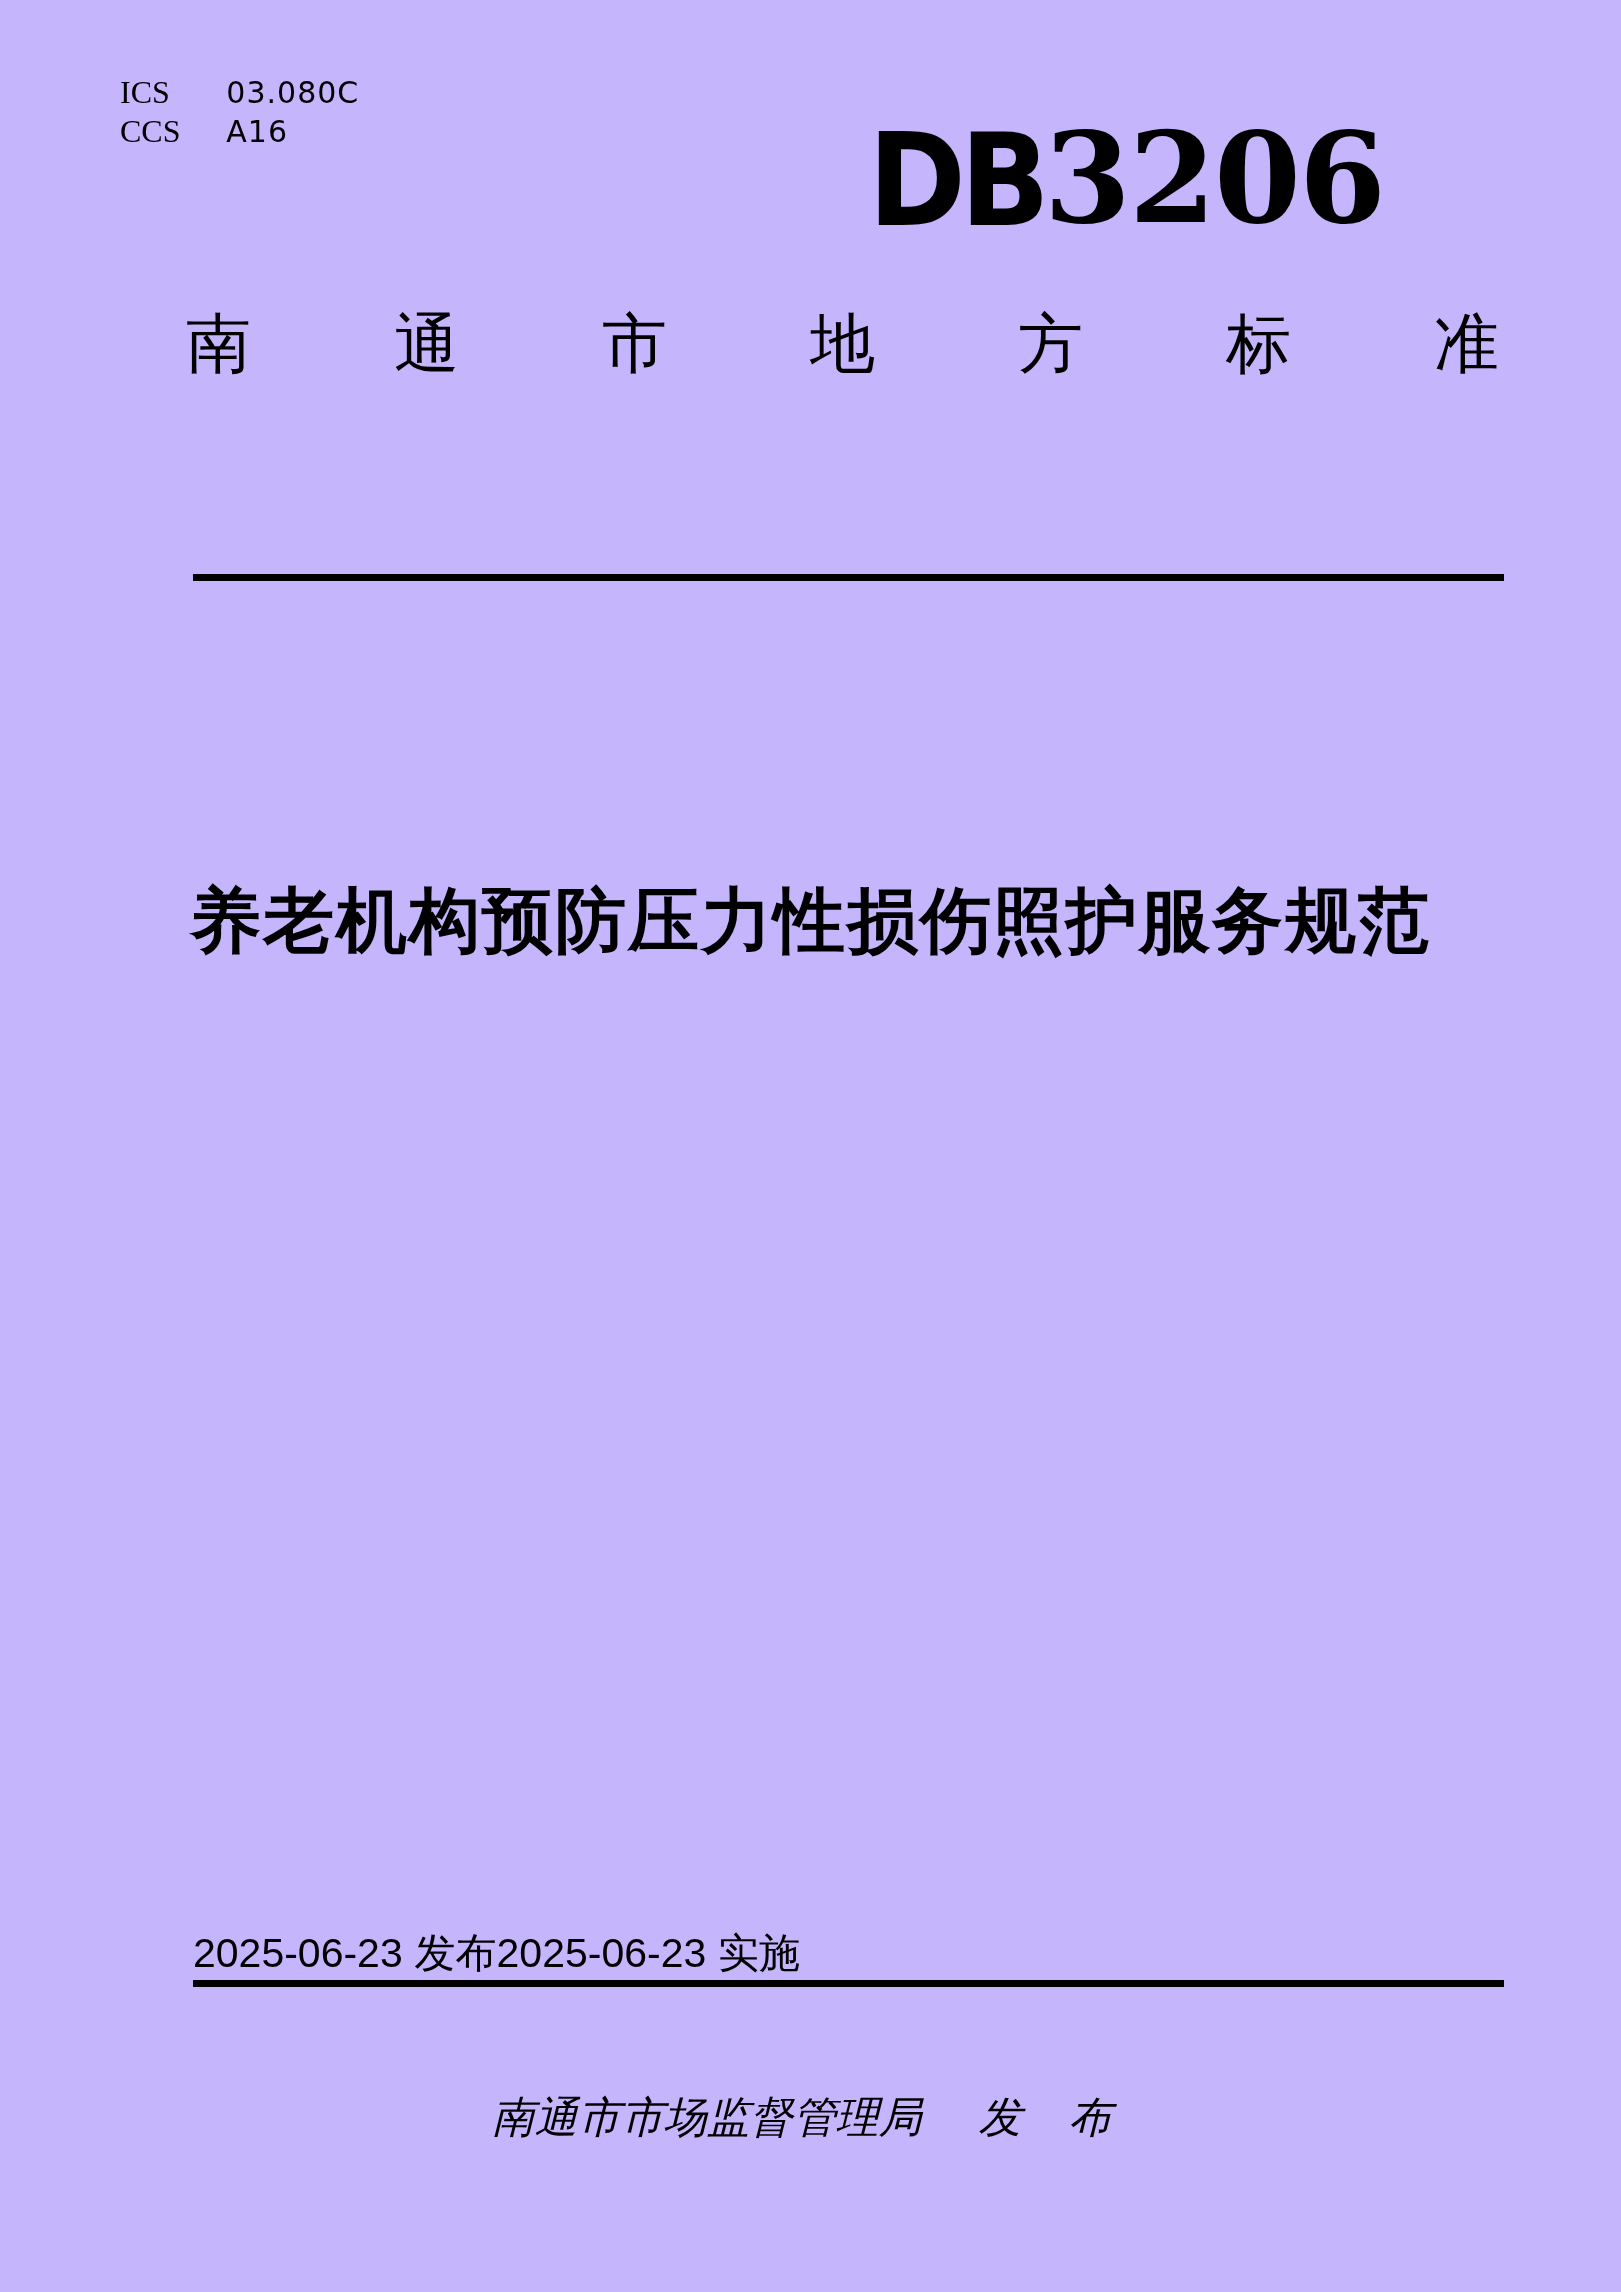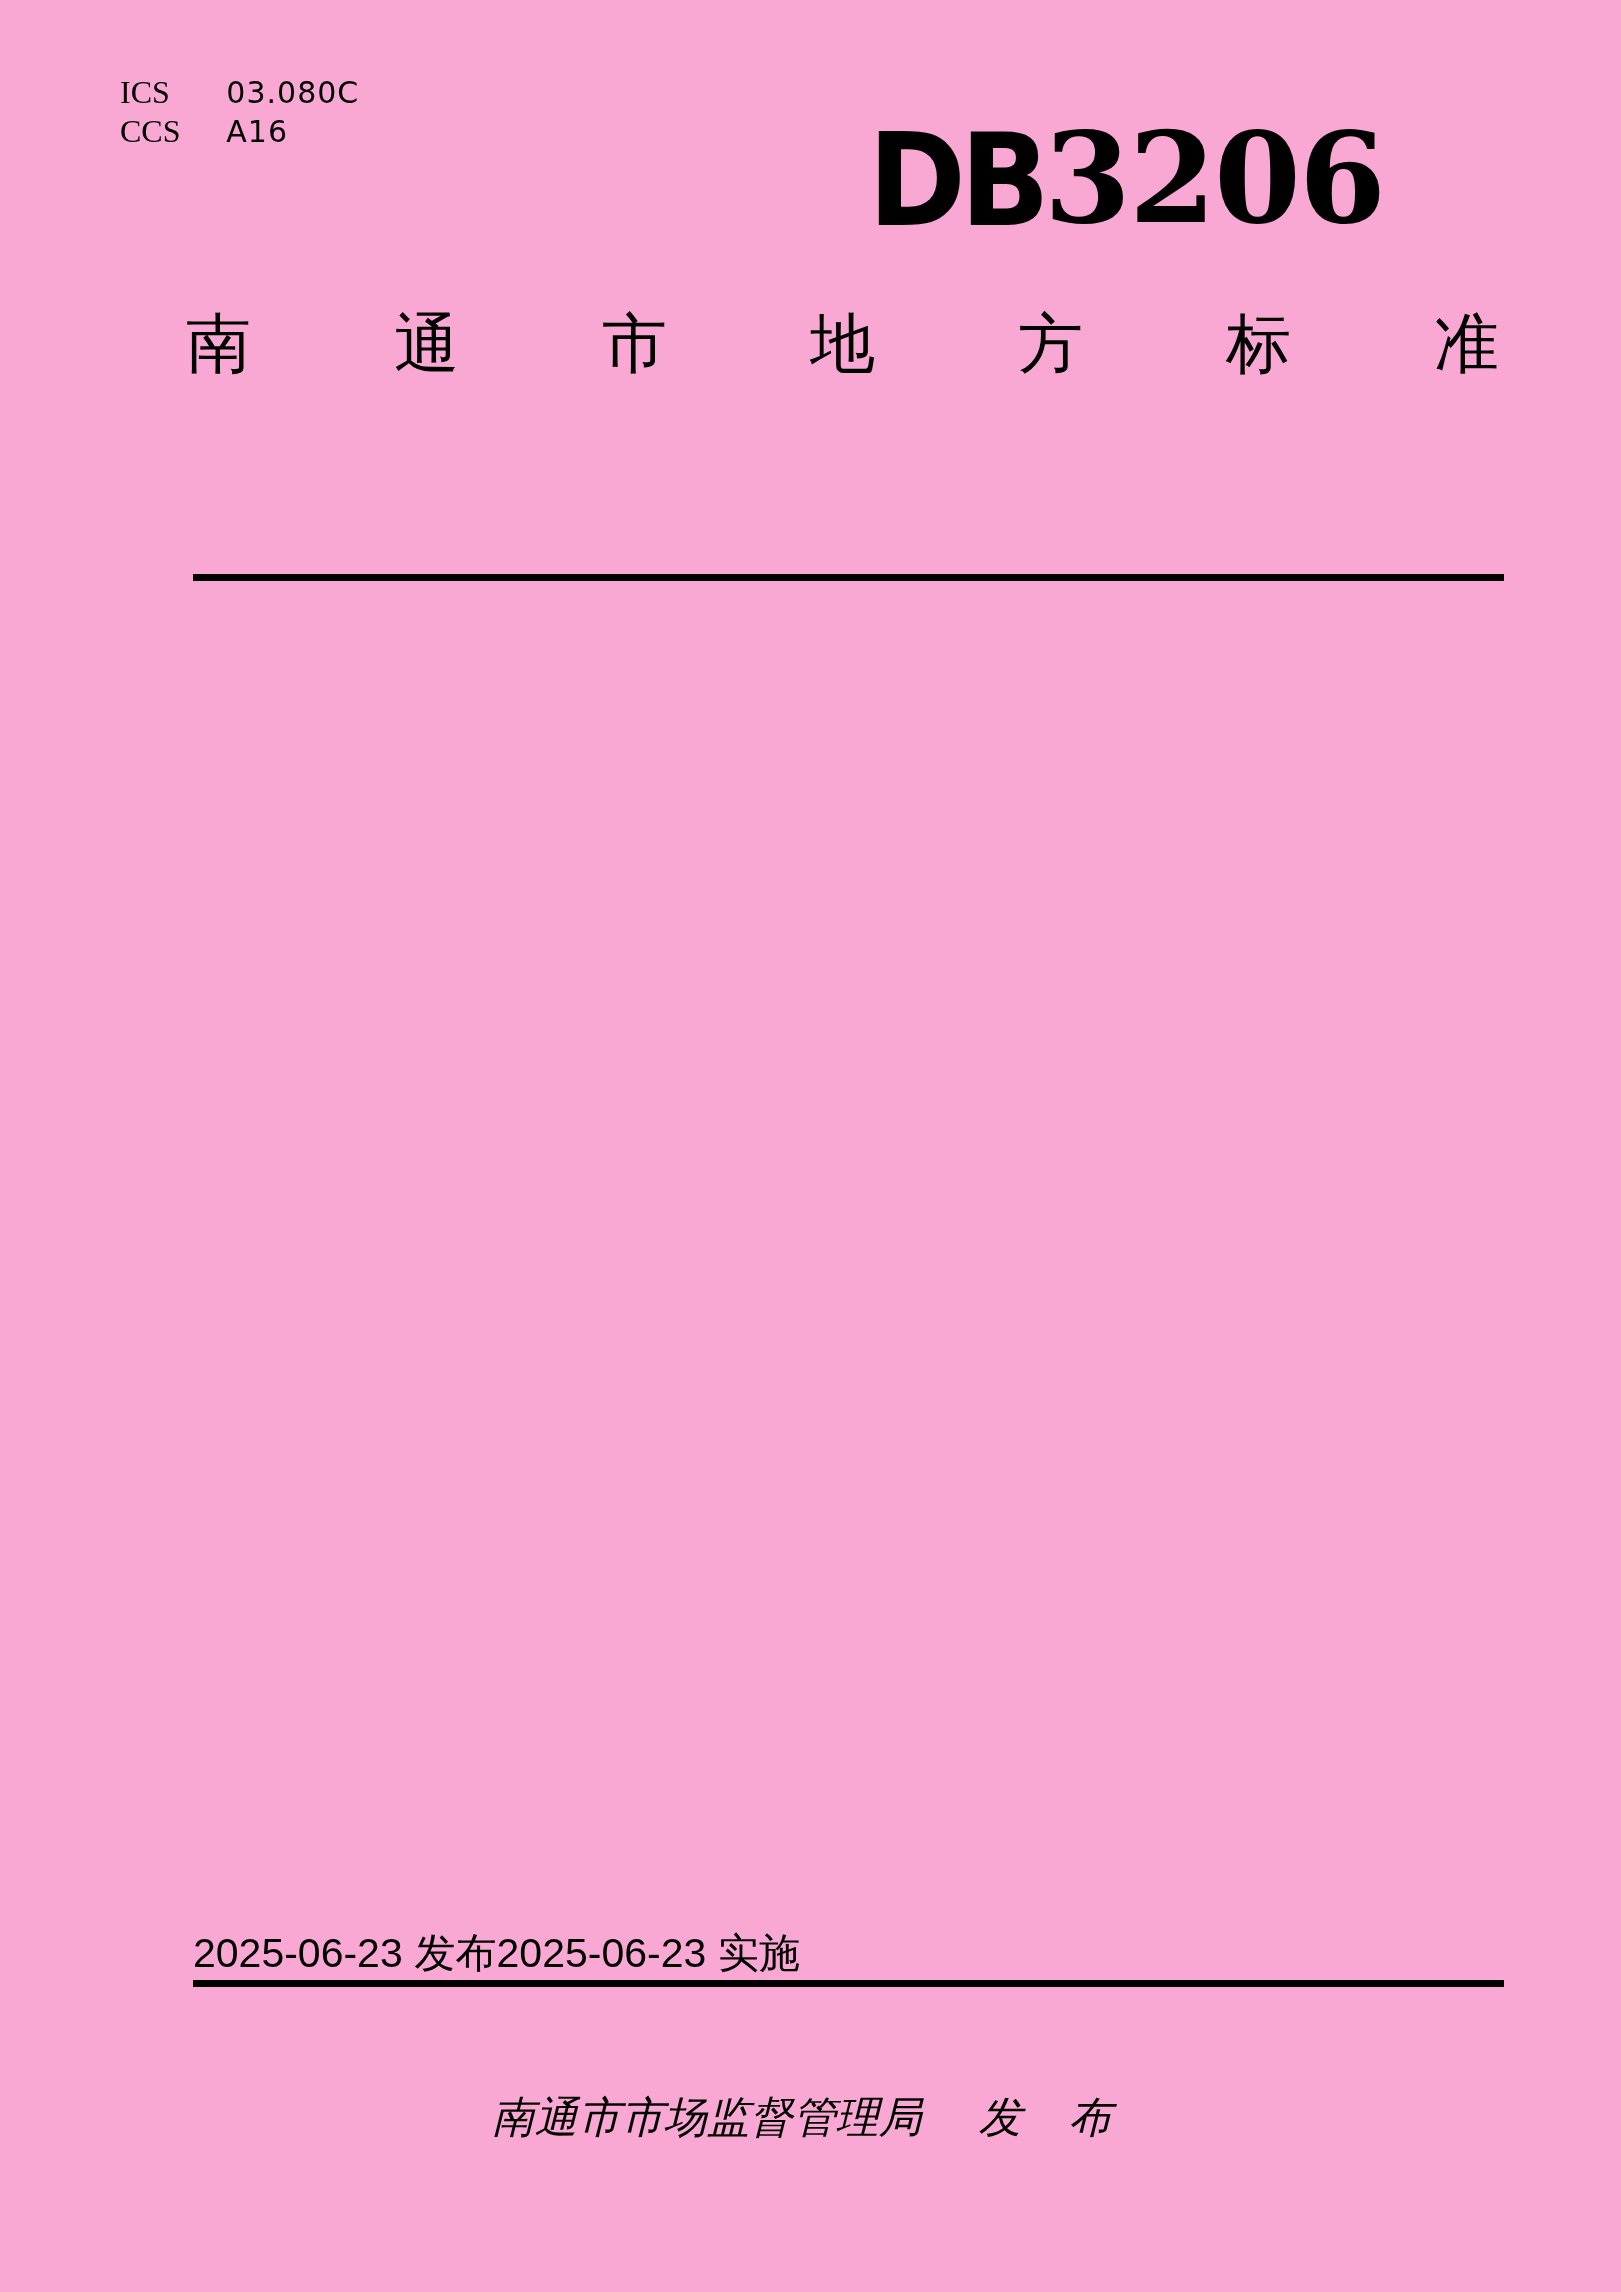--- a/index.html
+++ b/index.html
@@ -7,7 +7,7 @@
     position: relative;
     width: 1621px;
     height: 2293px;
-    background: #f9a8d4;
+    background: #c4b5fd;
     color: #000000;
     font-family: "Liberation Sans", sans-serif;
     overflow: hidden;

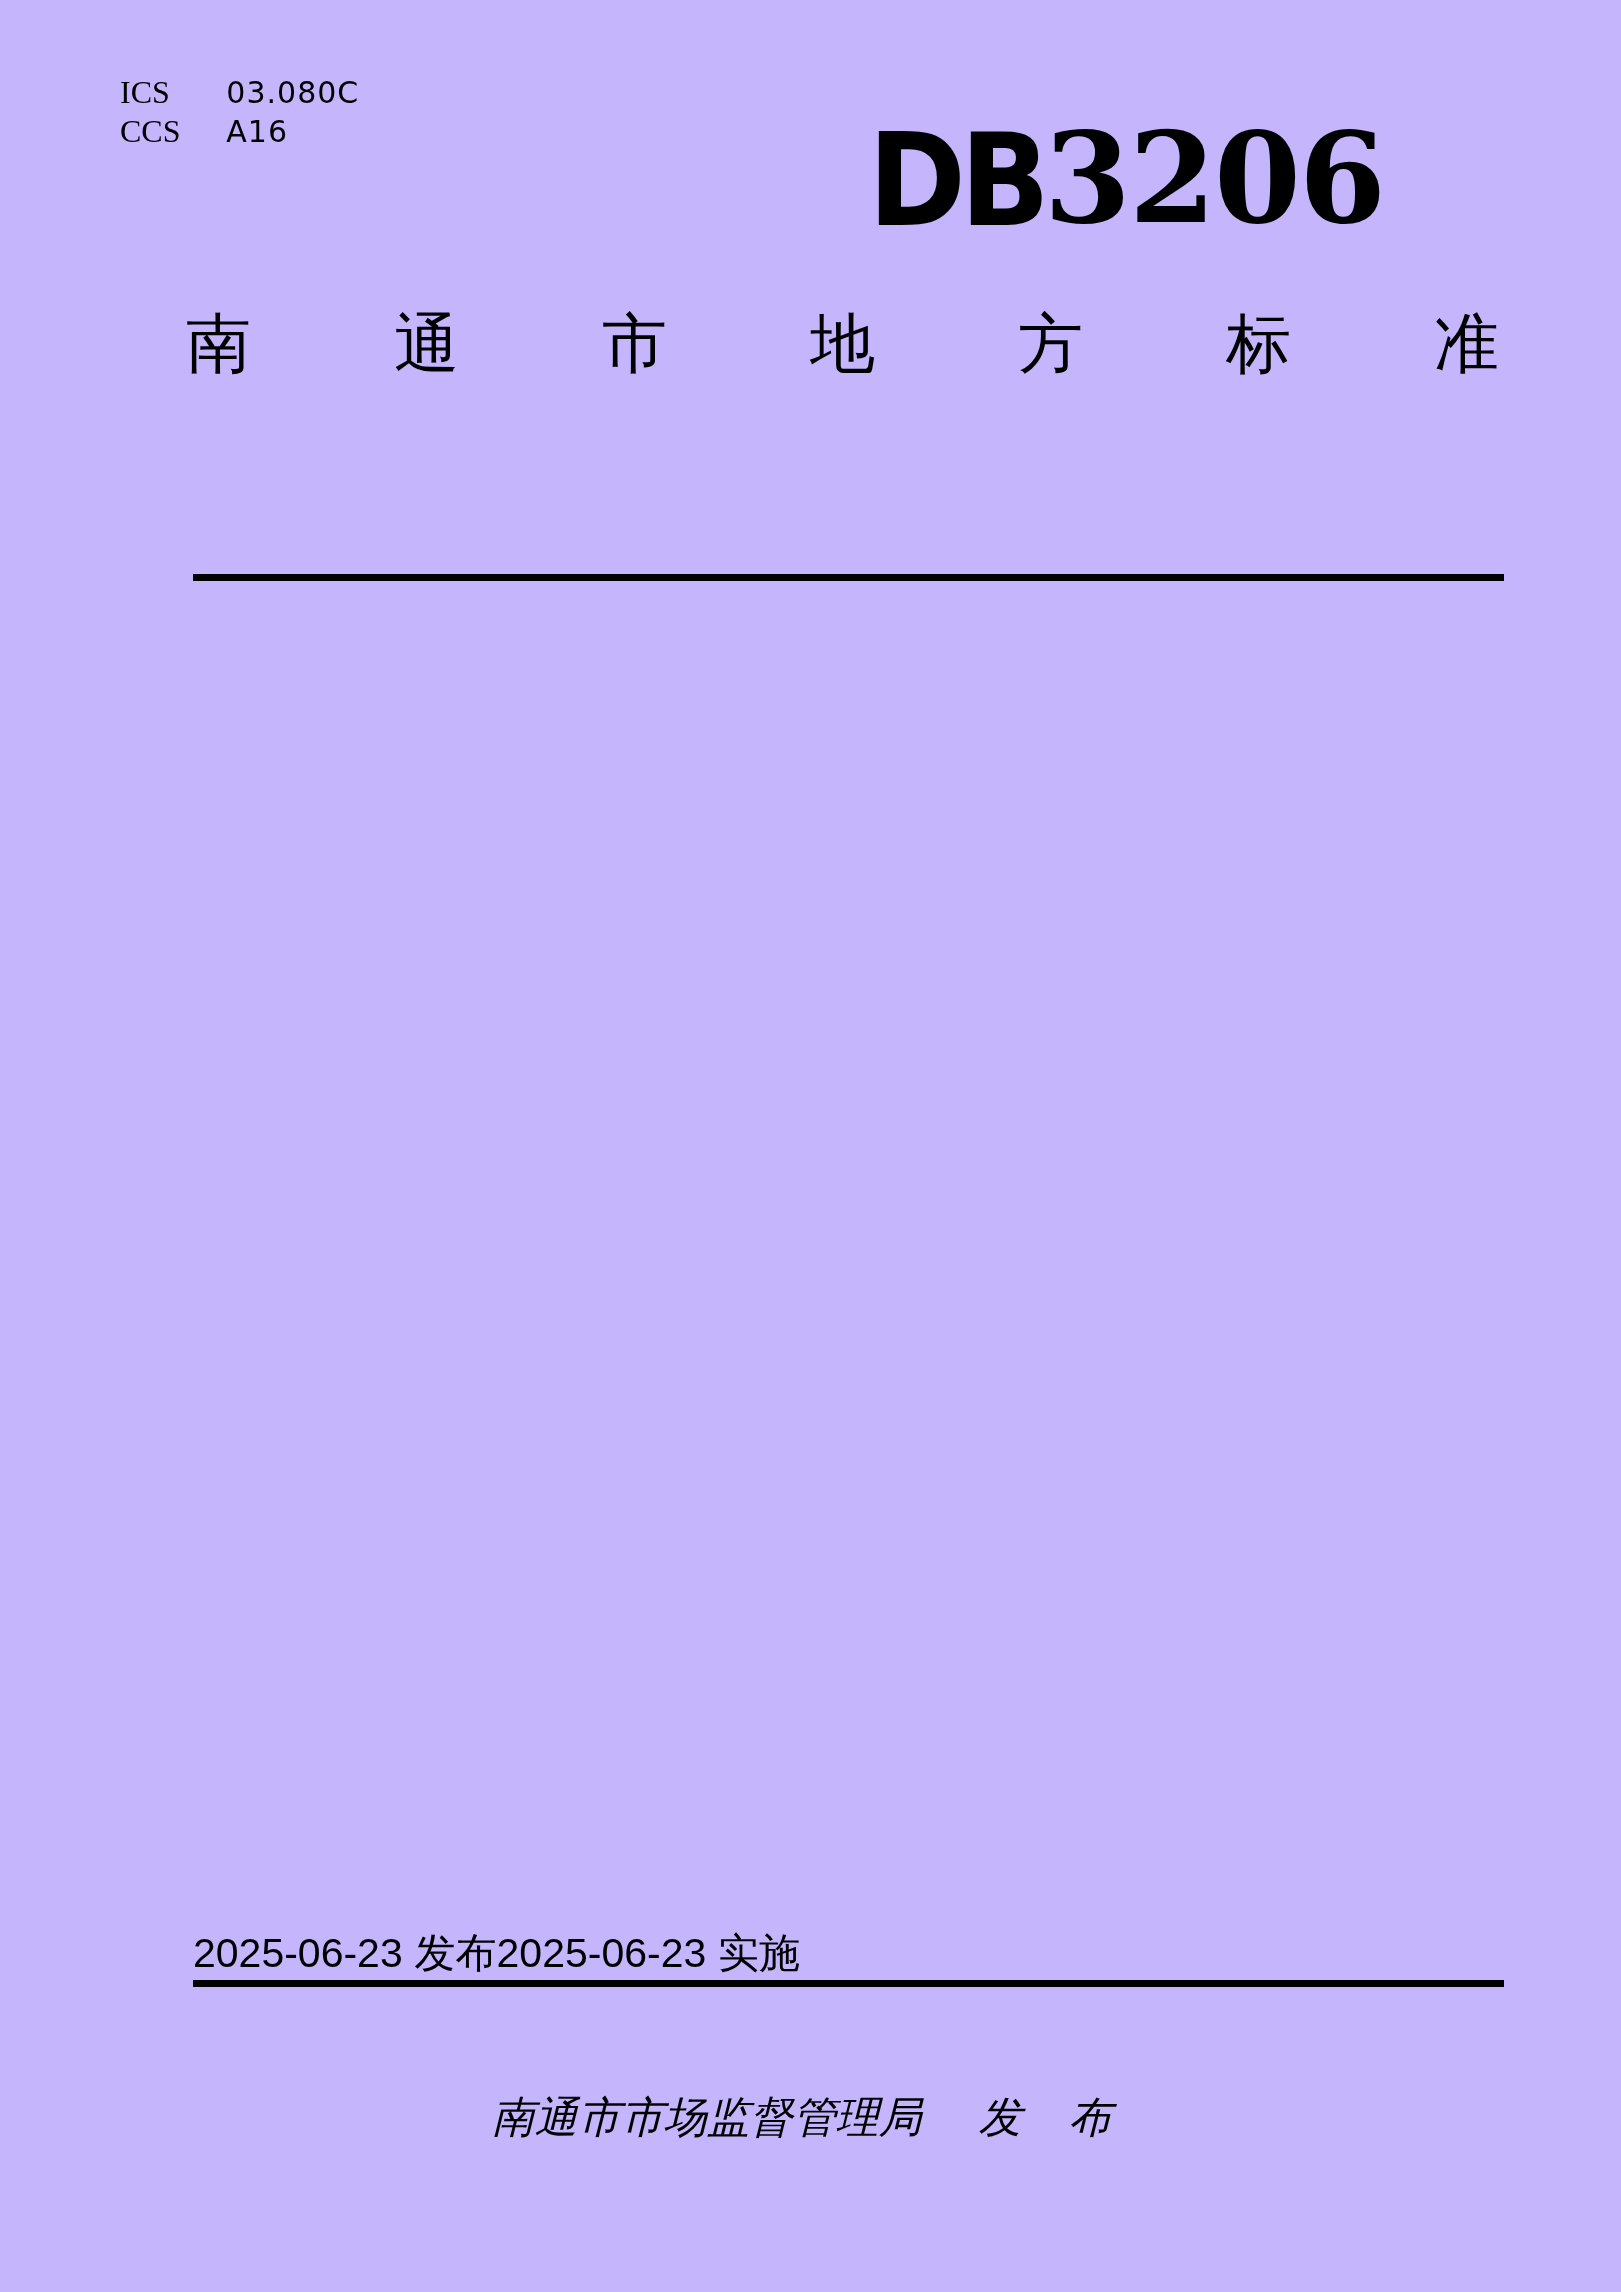--- a/index.html
+++ b/index.html
@@ -186,6 +186,7 @@
 
   <div class="rule rule-top"></div>
 
+  <div class="title-cn">养老机构预防压力性损伤照护服务规范</div>
 
 
   <div class="dates-row">

